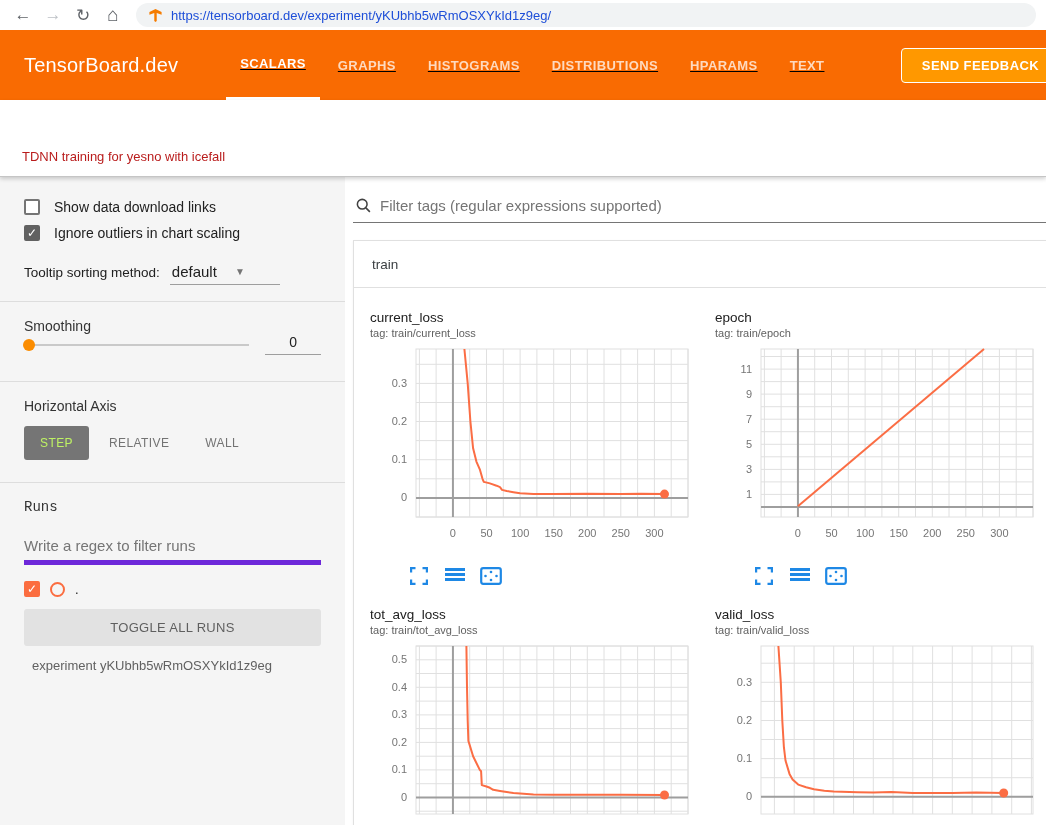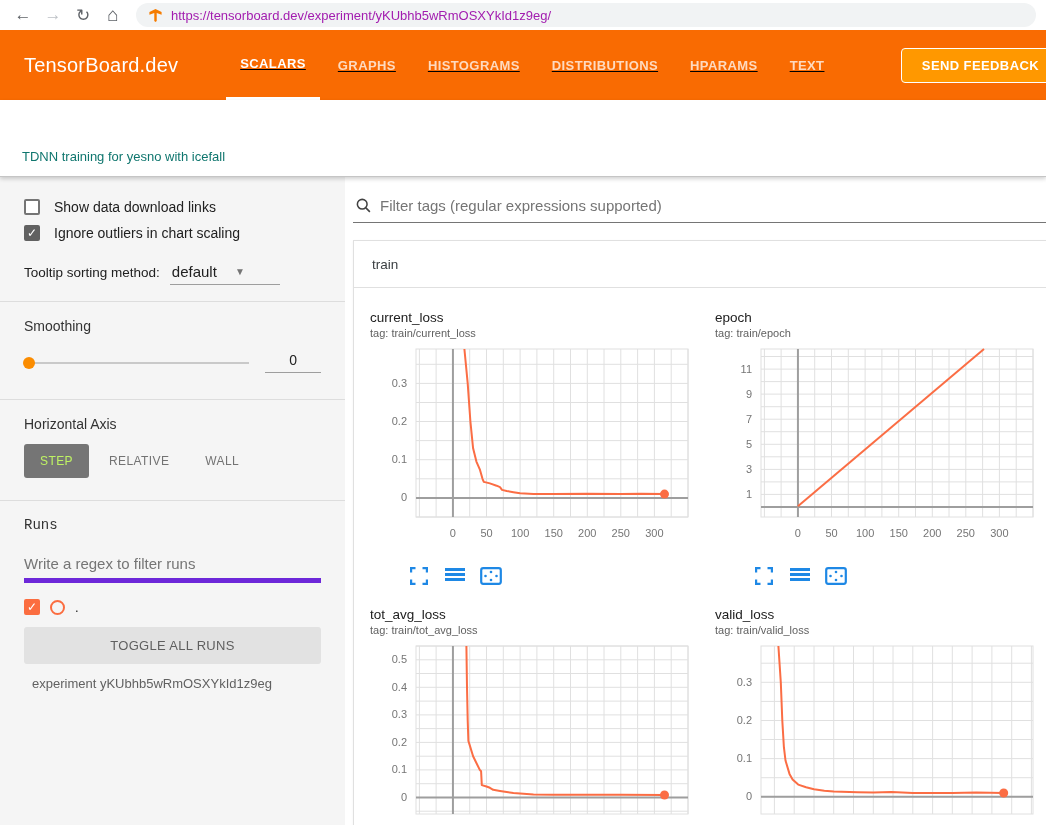--- a/index.html
+++ b/index.html
@@ -13,7 +13,7 @@
   .nav-ico.disabled { color:#bdc1c6; }
   .url-pill { flex:1; height:24px; background:#f1f3f4; border-radius:13px; display:flex;
     align-items:center; padding:0 12px; gap:8px; margin-left:6px; }
-  .url-text { font-size:13px; color:#a21caf; }
+  .url-text { font-size:13px; color:#1d4ed8; }
 
   
   .app-header { height:70px; background:#f96b02; display:flex; align-items:stretch; padding:0 24px;

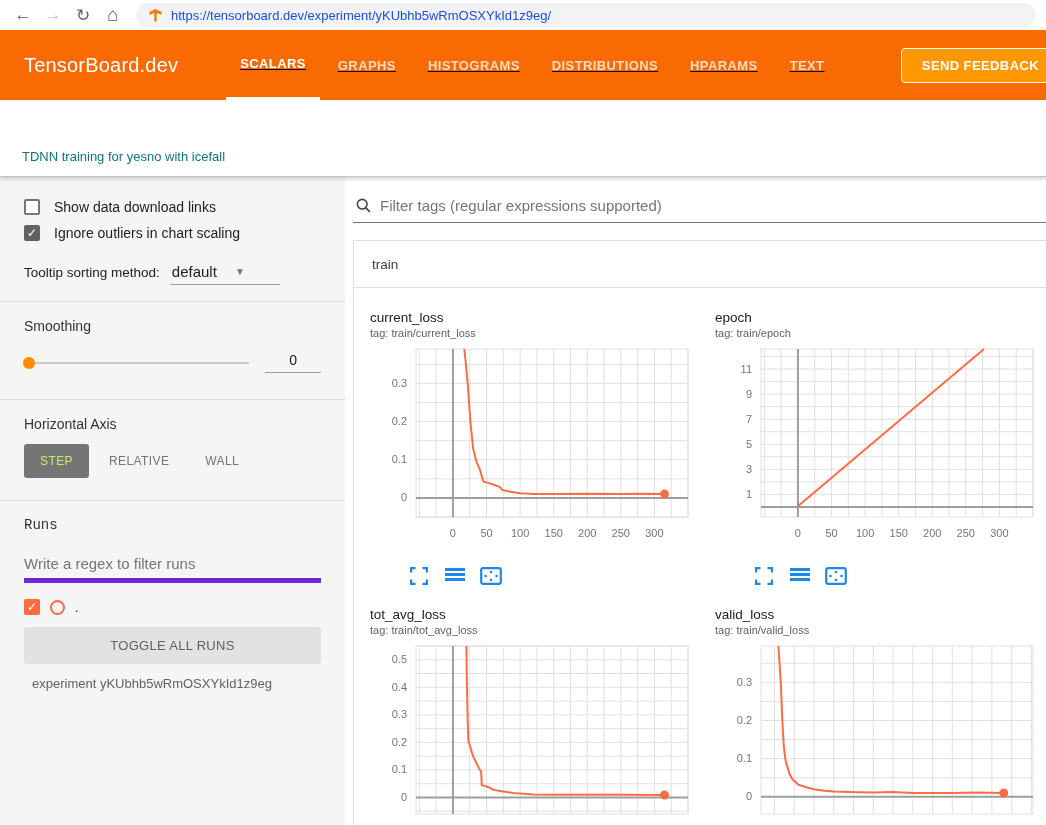--- a/index.html
+++ b/index.html
@@ -31,7 +31,7 @@
   .title-band { height:77px; background:#fff; border-bottom:1px solid #c5c5c5;
     box-shadow:0 2px 4px rgba(0,0,0,.18); display:flex; align-items:flex-end; padding:0 0 12px 22px;
     position:relative; z-index:2; }
-  .exp-title { font-size:13px; color:#0f766e;margin-top:9px; }
+  .exp-title { font-size:13px; color:#b91c1c;margin-top:9px; }
 
   
   .body-wrap { display:flex; height:765px; overflow:hidden; }

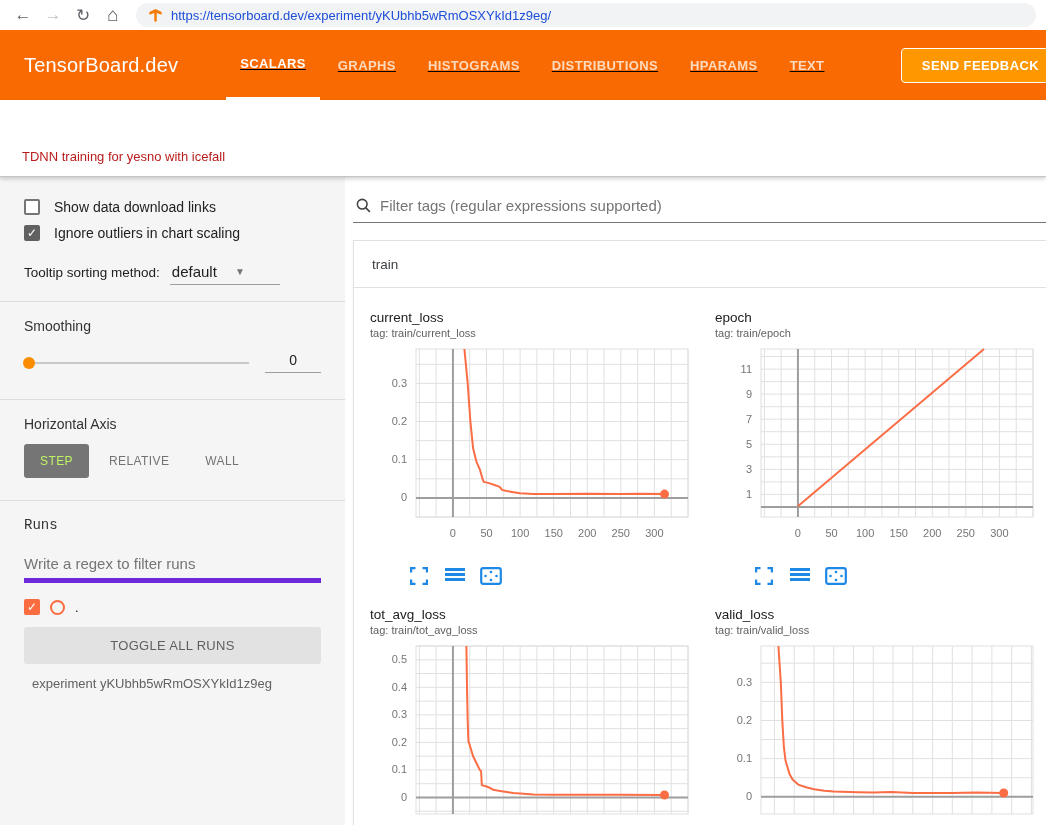--- a/index.html
+++ b/index.html
@@ -53,7 +53,7 @@
   .select-val { font-size:15px; color:#212121; }
   .caret { font-size:10px; color:#757575; }
 
-  .section-label { font-size:14px; color:#333; margin-bottom:18px; }
+  .section-label { font-size:14px; color:#333; }
   .slider-row { display:flex; align-items:center; gap:16px; }
   .slider { position:relative; flex:1; height:2px; background:#c9c9c9; }
   .slider-thumb { position:absolute; left:-1px; top:-5px; width:12px; height:12px; border-radius:50%;

